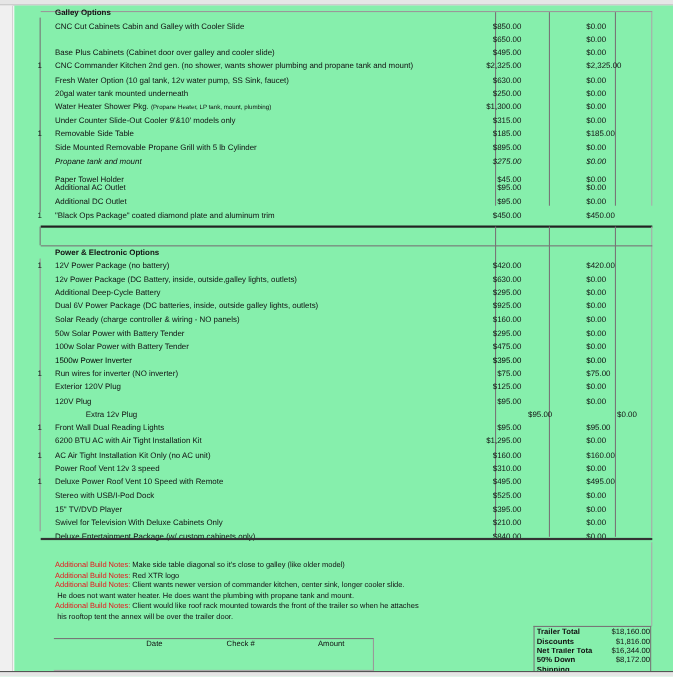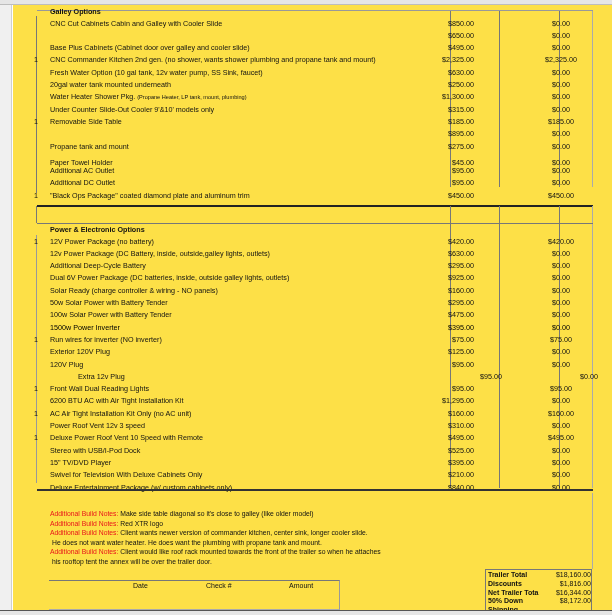--- a/index.html
+++ b/index.html
@@ -9,7 +9,7 @@
     .leftgutter { position: absolute; left: 0; top: 5px; width: 12px; height: 605px; background: #f0f0f0; border-right: 1px solid #d0d0d0; }
     .bottombar { position: absolute; left: 0; top: 610px; width: 612px; height: 5px; background: #e6e6e6; border-top: 1px solid #555; }
 
-    .sheet { position: absolute; left: 13px; top: 5px; width: 599px; height: 605px; background: #fde047; }
+    .sheet { position: absolute; left: 13px; top: 5px; width: 599px; height: 605px; background: #86efac; }
 
     .section { position: absolute; left: 0; width: 580px; }
     .row { position: absolute; left: 0; width: 580px; height: 12px; display: flex; align-items: center; }

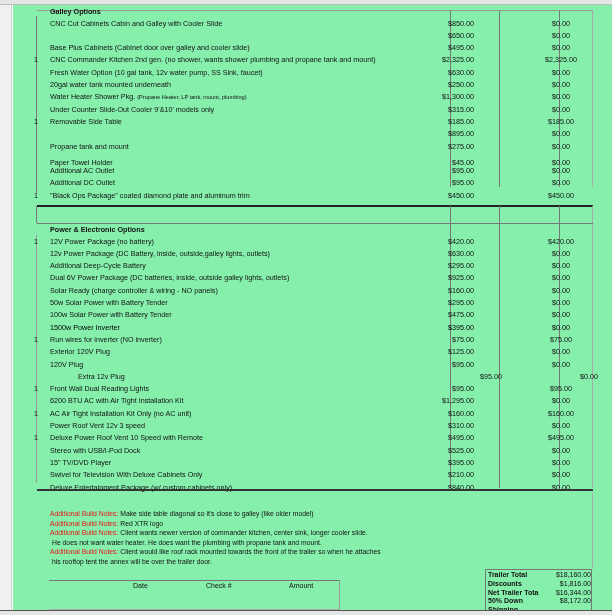--- a/index.html
+++ b/index.html
@@ -18,7 +18,7 @@
     .desc.bold { font-weight: bold; }
     .desc small { font-size: 5.6px; }
     .price { position: absolute; left: 395px; width: 68px; text-align: right; padding-right: 2px; }
-    .total { position: absolute; left: 520px; width: 58px; text-align: center; padding-right: 2px; }
+    .total { position: absolute; left: 520px; width: 58px; text-align: left; padding-right: 2px; }
 
     .vline { position: absolute; width: 1px; background: #777; }
     .hline { position: absolute; height: 1.5px; background: #222; }

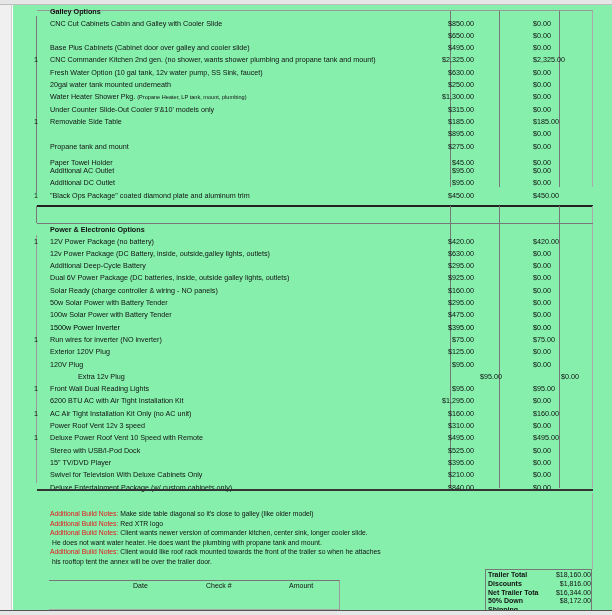--- a/index.html
+++ b/index.html
@@ -112,6 +112,7 @@
         </div>
         <div class="row" style="top: 122.7px;">
           <span class="qty"></span>
+          <span class="desc"><span>Side Mounted Removable Propane Grill with 5 lb Cylinder</span><small></small></span>
           <span class="price">$895.00</span>
           <span class="total">$0.00</span>
         </div>

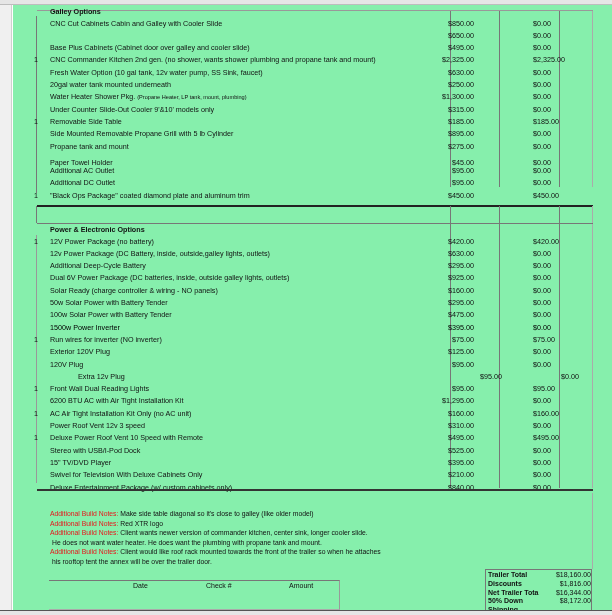--- a/index.html
+++ b/index.html
@@ -116,7 +116,7 @@
           <span class="price">$895.00</span>
           <span class="total">$0.00</span>
         </div>
-        <div class="row" style="top: 135px;">
+        <div class="row" style="top: 135px; font-style: italic;">
           <span class="qty"></span>
           <span class="desc"><span>Propane tank and mount</span><small></small></span>
           <span class="price">$275.00</span>

